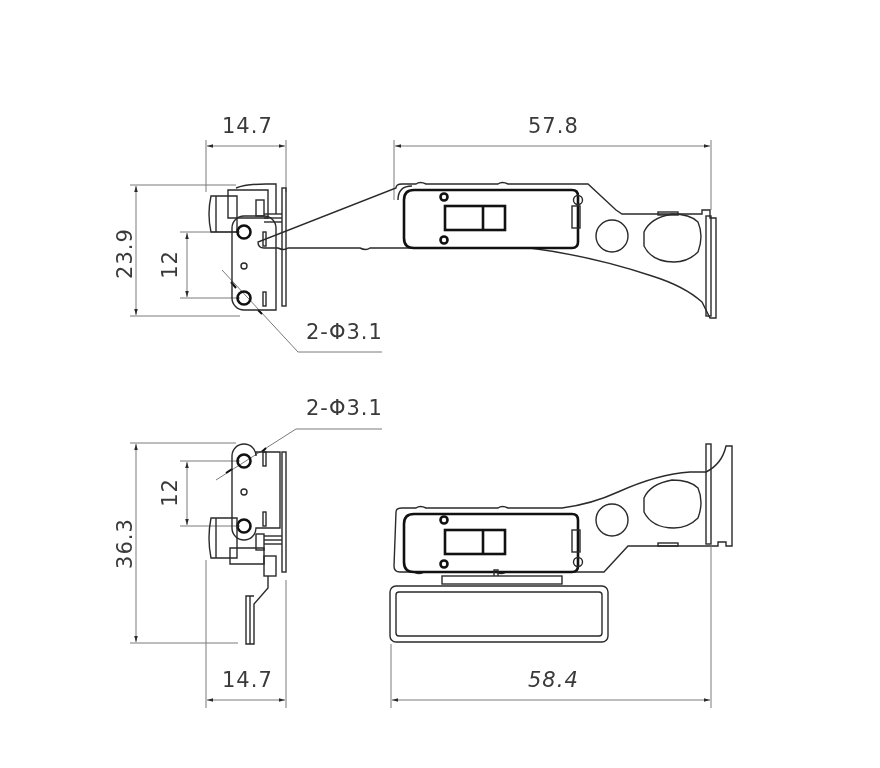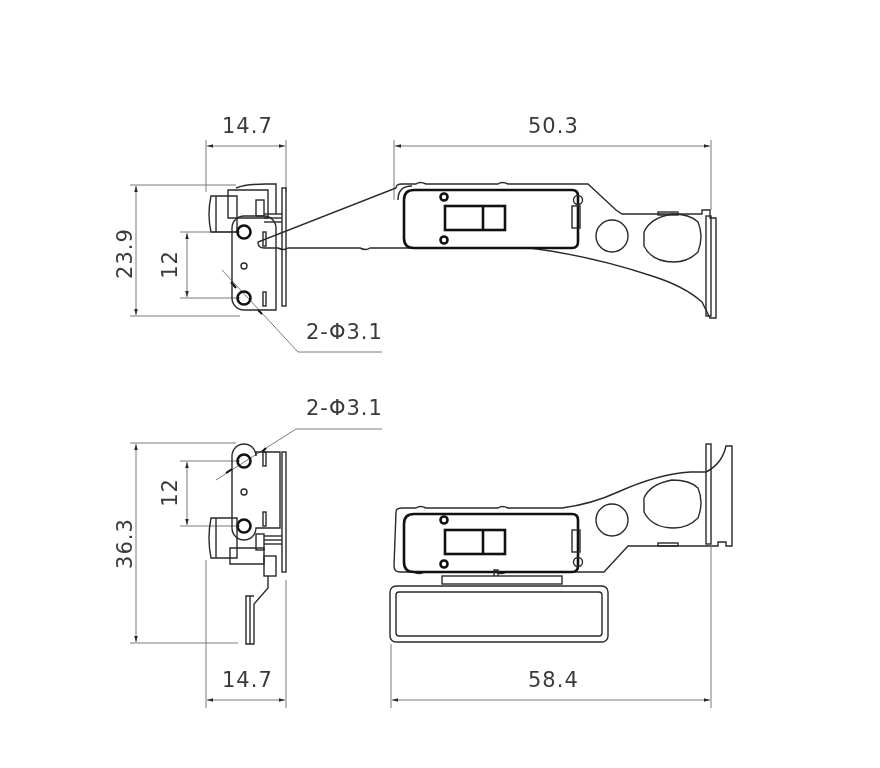--- a/index.html
+++ b/index.html
@@ -154,7 +154,7 @@
 <div class="lbl rot" style="left:156px; top:254px;">12</div>
 <div class="lbl" style="left:306px; top:322px;">2-Φ3.1</div>
 
-<div class="lbl" style="left:528px; top:116px;">50.3</div>
+<div class="lbl" style="left:528px; top:116px;">57.8</div>
 
 <div class="lbl" style="left:306px; top:398px;">2-Φ3.1</div>
 <div class="lbl rot" style="left:156px; top:482px;">12</div>

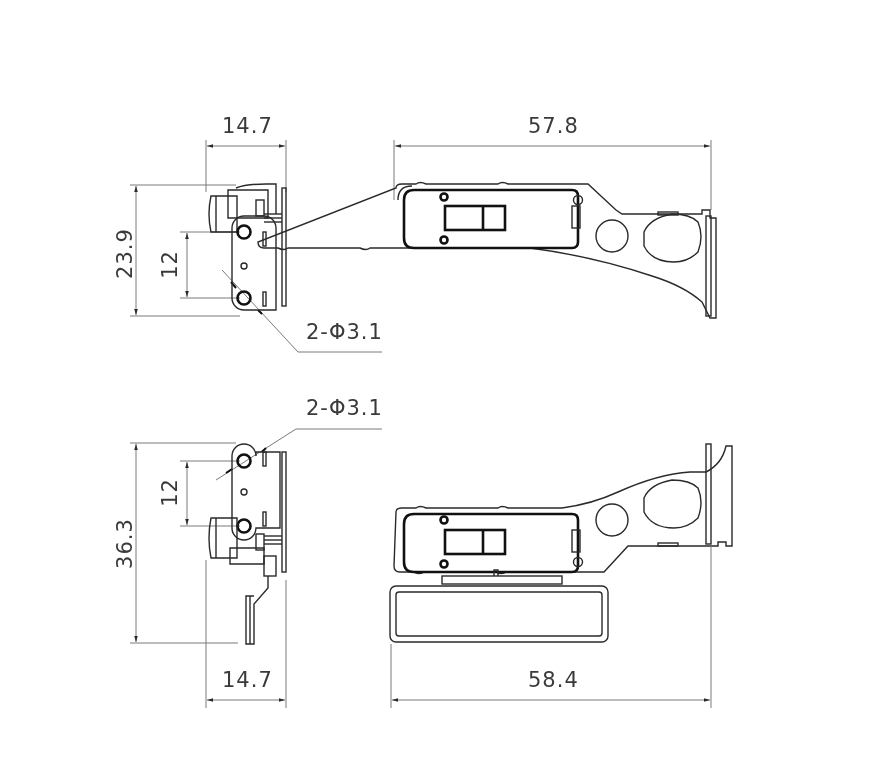--- a/index.html
+++ b/index.html
@@ -161,6 +161,6 @@
 <div class="lbl rot" style="left:100px; top:533px;">36.3</div>
 <div class="lbl" style="left:222px; top:670px;">14.7</div>
 
-<div class="lbl" style="left:528px; top:670px;">58.4</div>
+<div class="lbl" style="left:528px; top:670px;font-style:italic;">58.4</div>
 
 </body></html>

